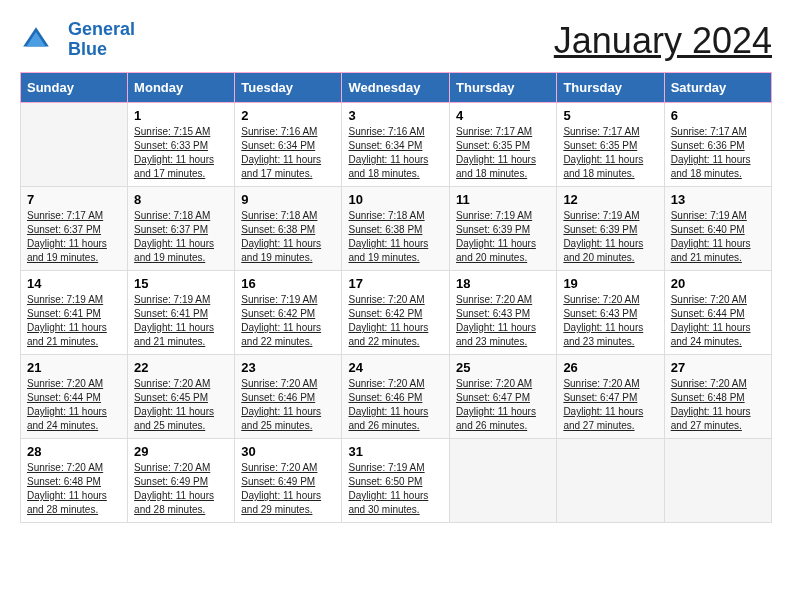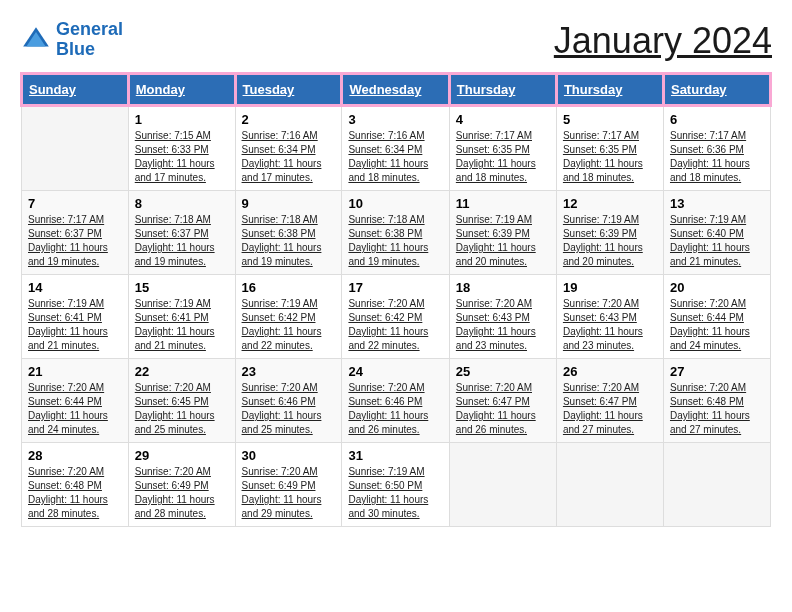--- a/index.html
+++ b/index.html
@@ -19,7 +19,7 @@
     .logo {
       display: flex;
       align-items: center;
-      gap: 4px;
+      gap: 16px;
     }
     .logo-text {
       font-size: 18px;

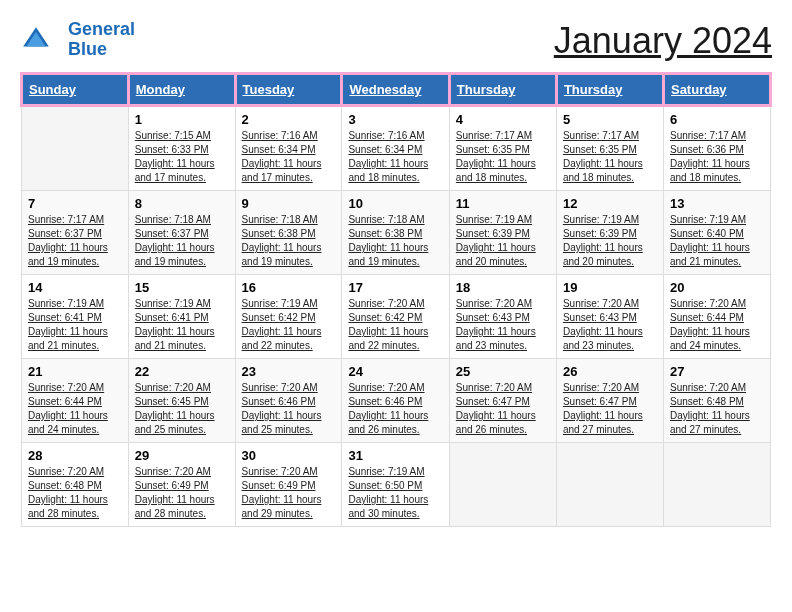--- a/index.html
+++ b/index.html
@@ -57,8 +57,7 @@
       font-weight: bold;
       padding: 7px 6px;
       text-align: left;
-      border: 3px solid #f9a8d4;
-      text-decoration: underline;
+      border: 1px solid #f9a8d4;
     }
     .calendar td {
       vertical-align: top;

